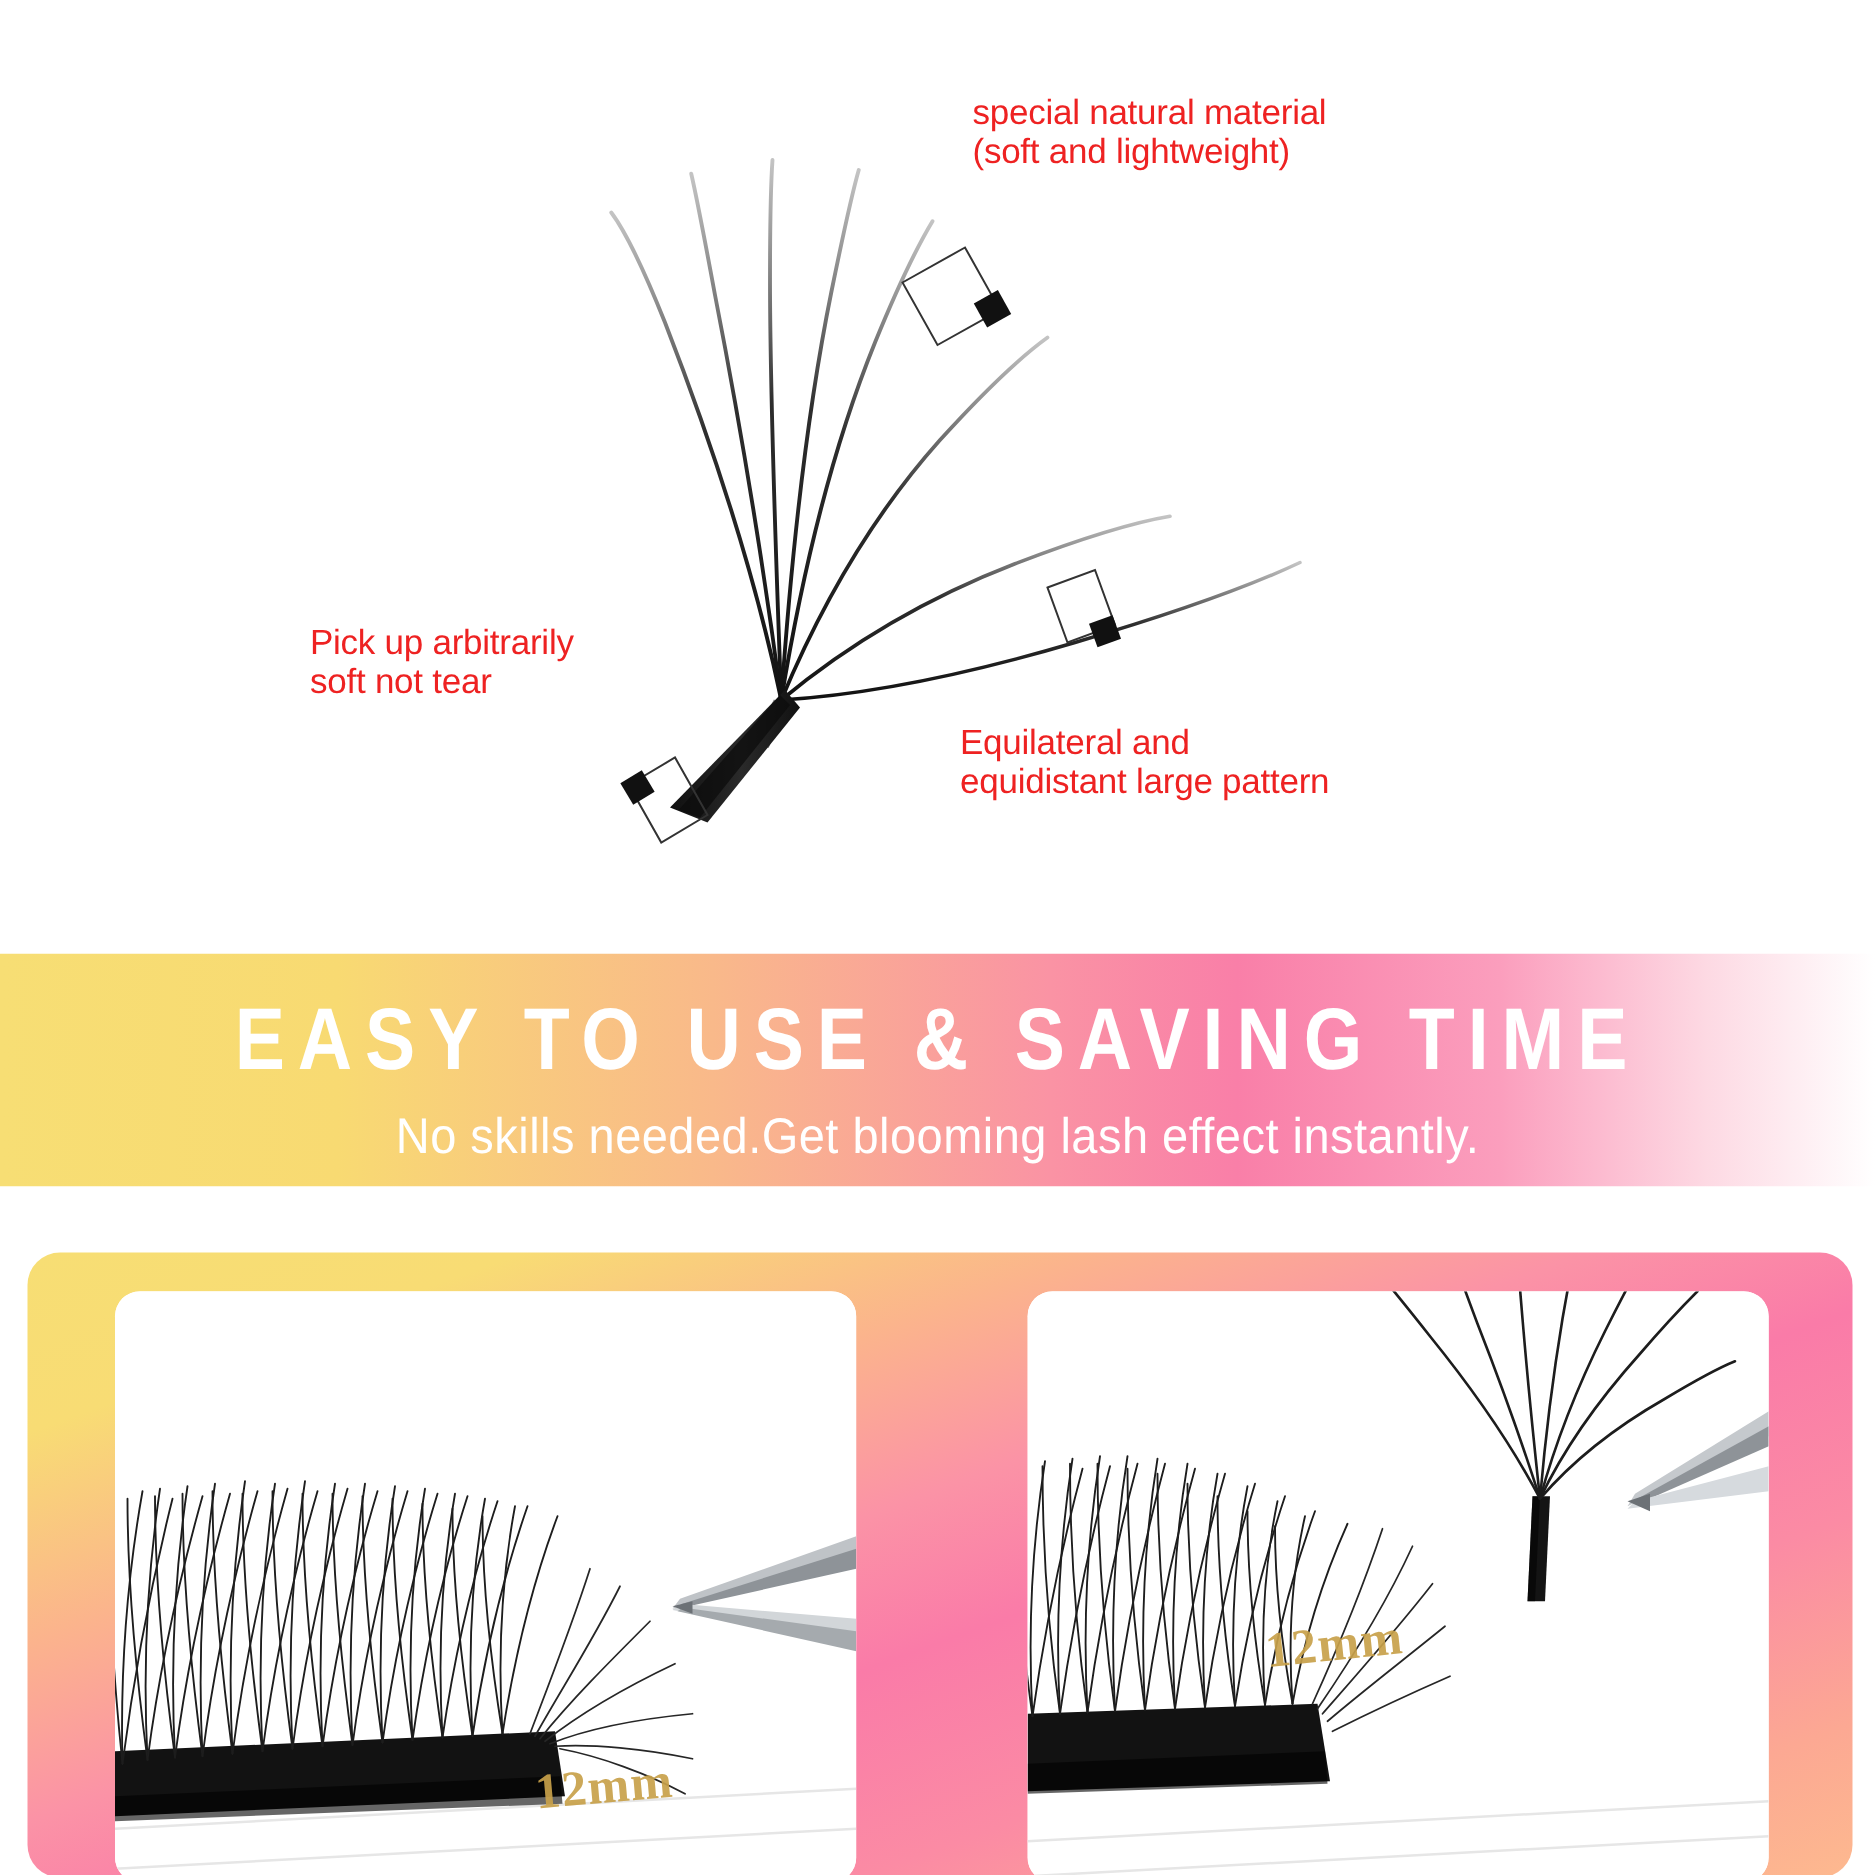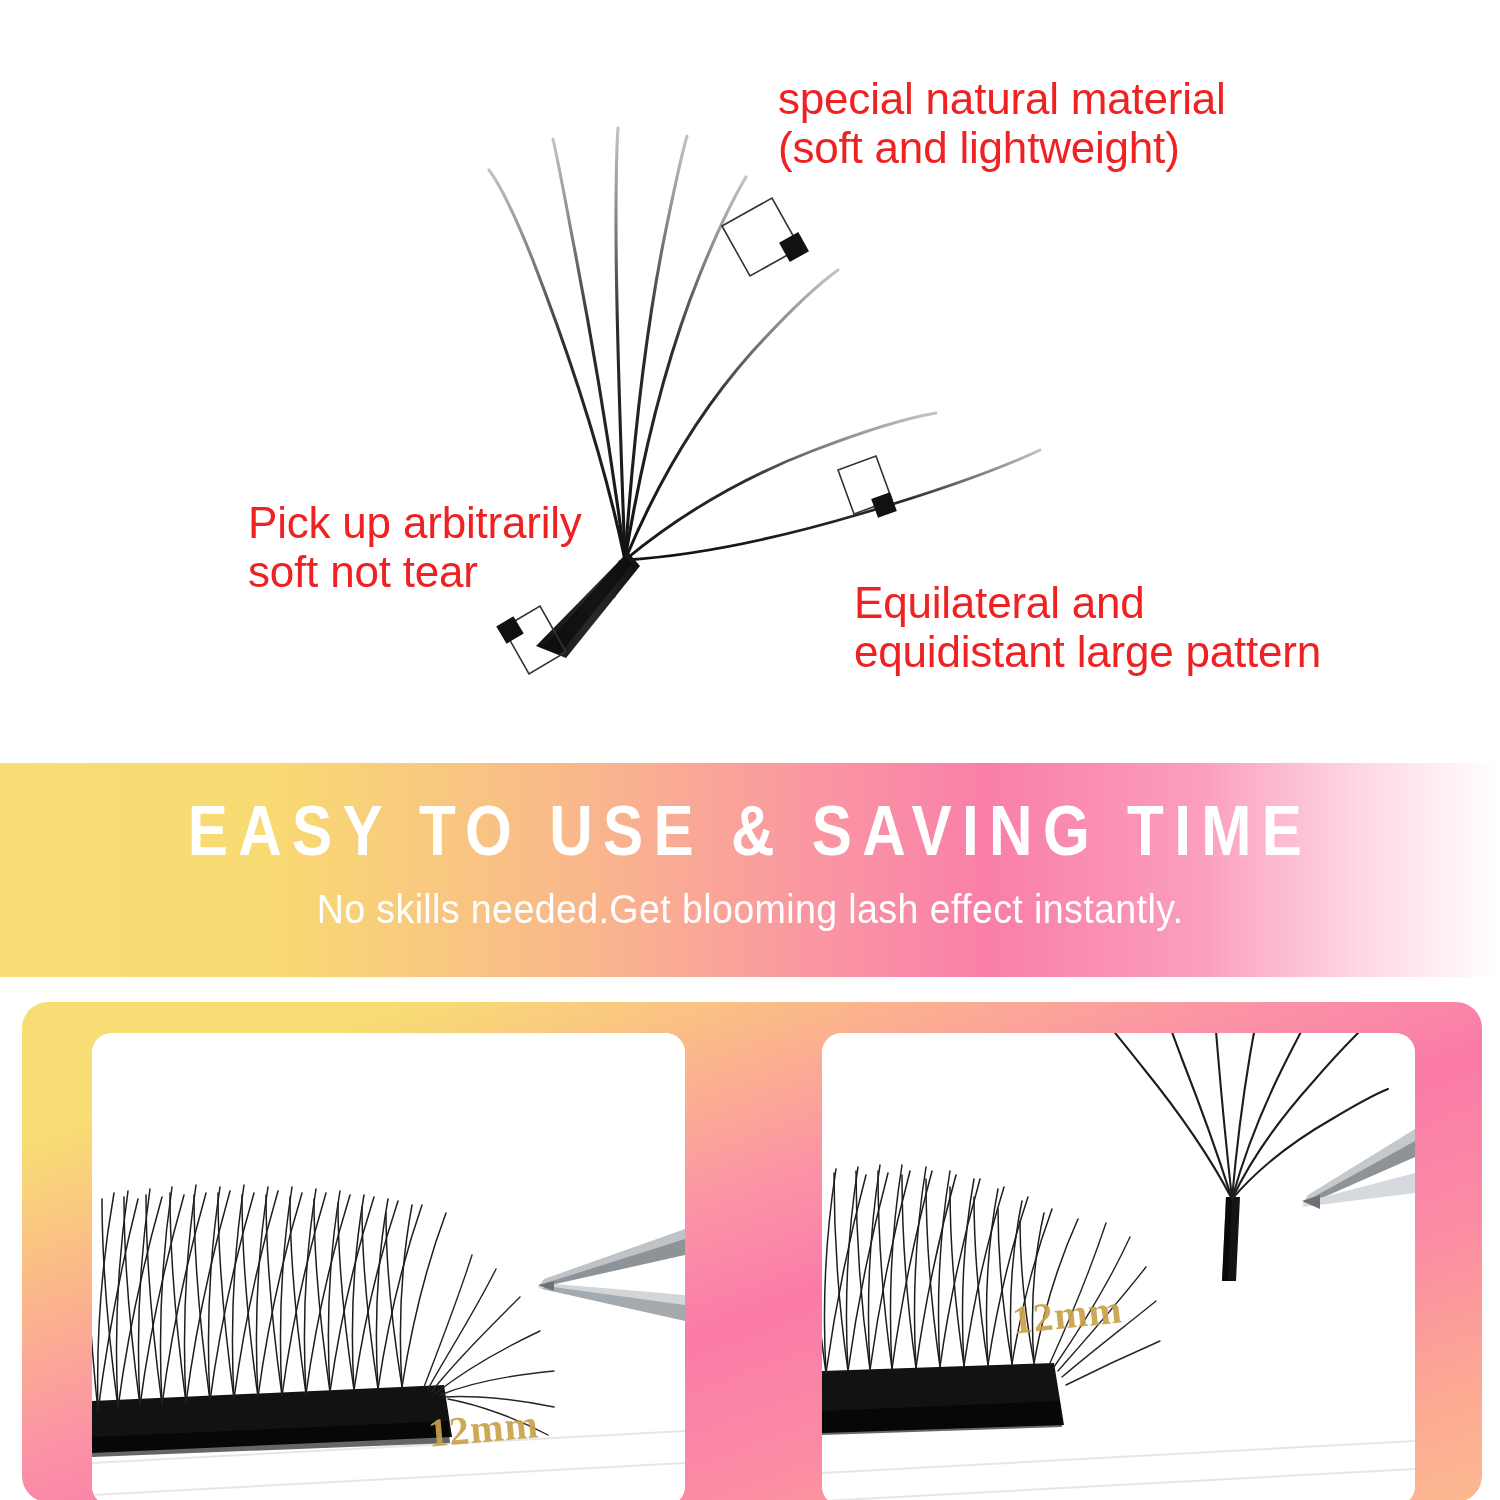--- a/index.html
+++ b/index.html
@@ -21,7 +21,7 @@
   .callout {
     position:absolute;
     color:#ee2222;
-    font-size:44px;
+    font-size:28px;
     line-height:1.12;
     font-weight:400;
     white-space:pre-line;

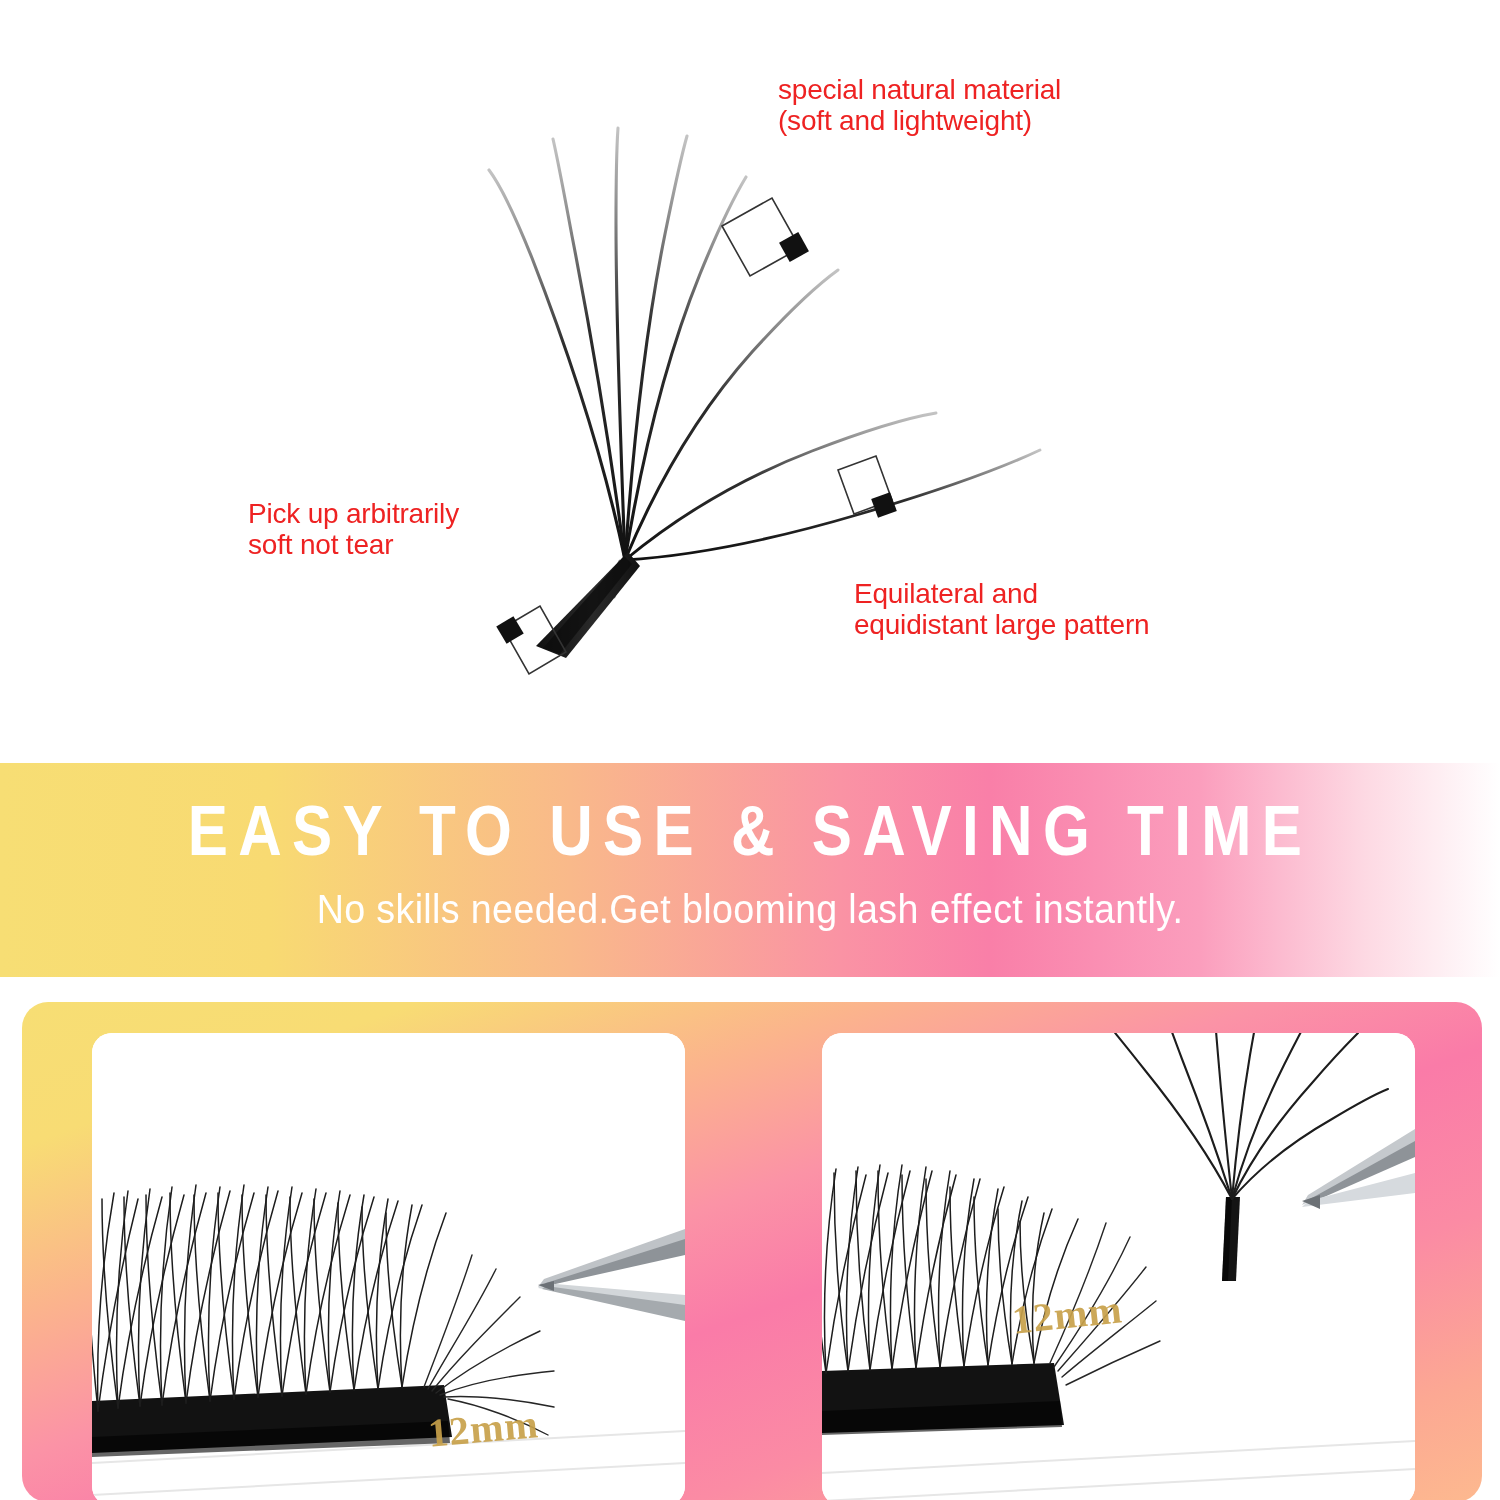--- a/index.html
+++ b/index.html
@@ -29,7 +29,7 @@
   }
   #callout-material { left:778px; top:74px; }
   #callout-pickup   { left:248px; top:498px; }
-  #callout-pattern  { left:854px; top:578px; }
+  #callout-pattern  { left:768px; top:578px; }
 
   
   #banner {

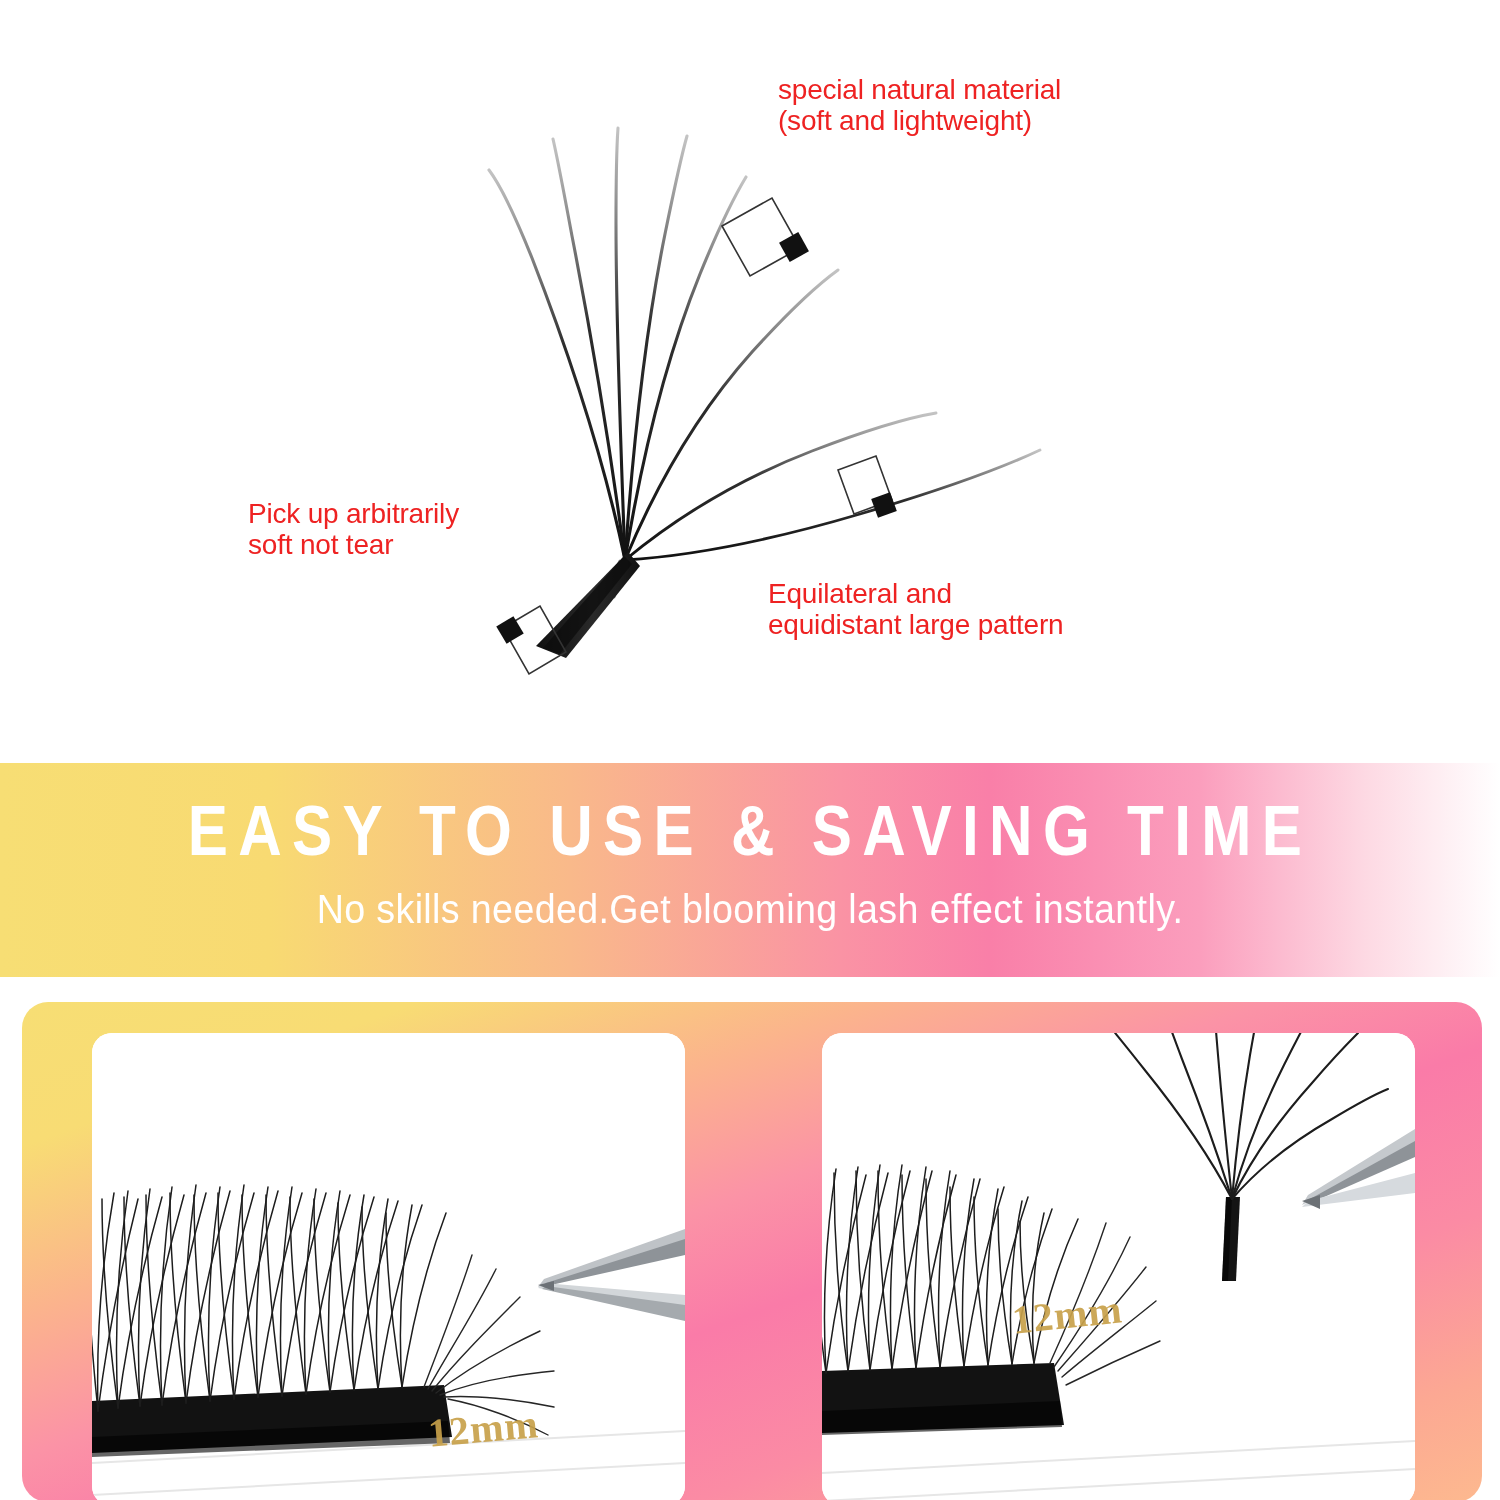--- a/index.html
+++ b/index.html
@@ -33,7 +33,7 @@
 
   
   #banner {
-    position:absolute; left:0; top:763px; width:1500px; height:214px;
+    position:absolute; left:0; top:763px; width:1500px; height:186px;
     background:linear-gradient(90deg,
         #f7de74 0%,
         #f8da72 18%,

